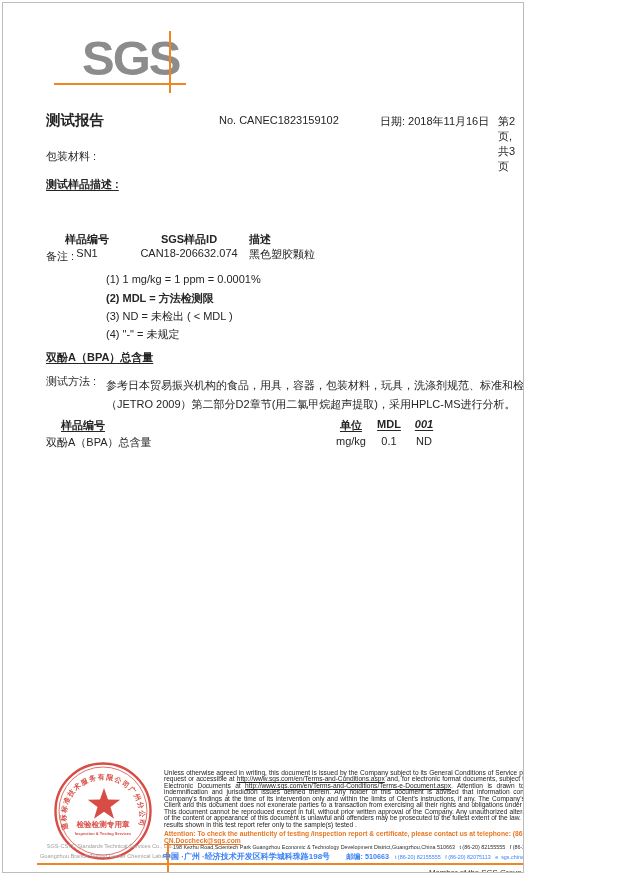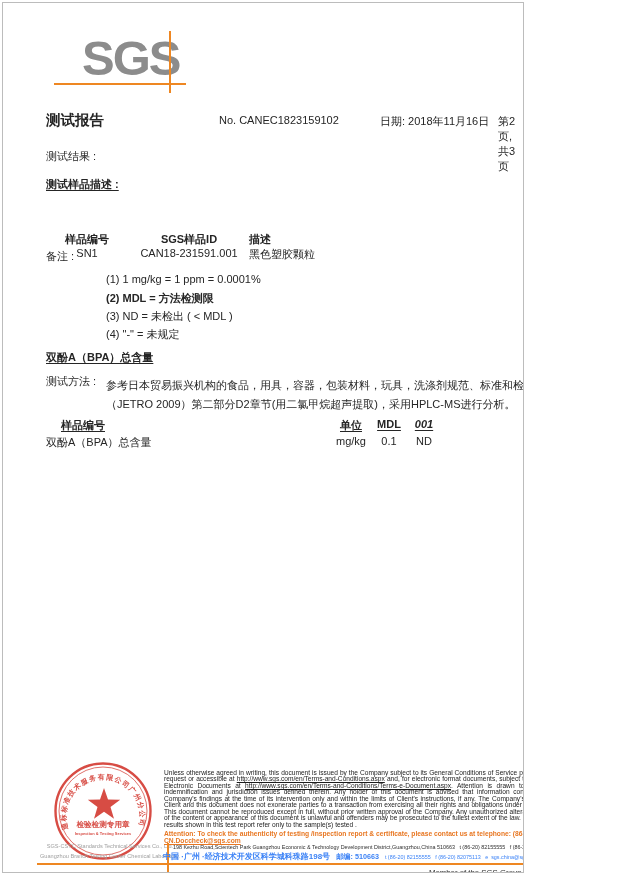--- a/index.html
+++ b/index.html
@@ -80,7 +80,7 @@
   <div class="abs report-date t11">日期: 2018年11月16日</div>
   <div class="abs page-info t11">第2页,共3页</div>
 
-  <div class="abs results-label t11">测试结果 :</div>
+  <div class="abs results-label t11">包装材料 :</div>
 
   <div class="abs sample-heading t11 bold uline">测试样品描述 :</div>
   <div class="abs sample-header-row t11 bold">

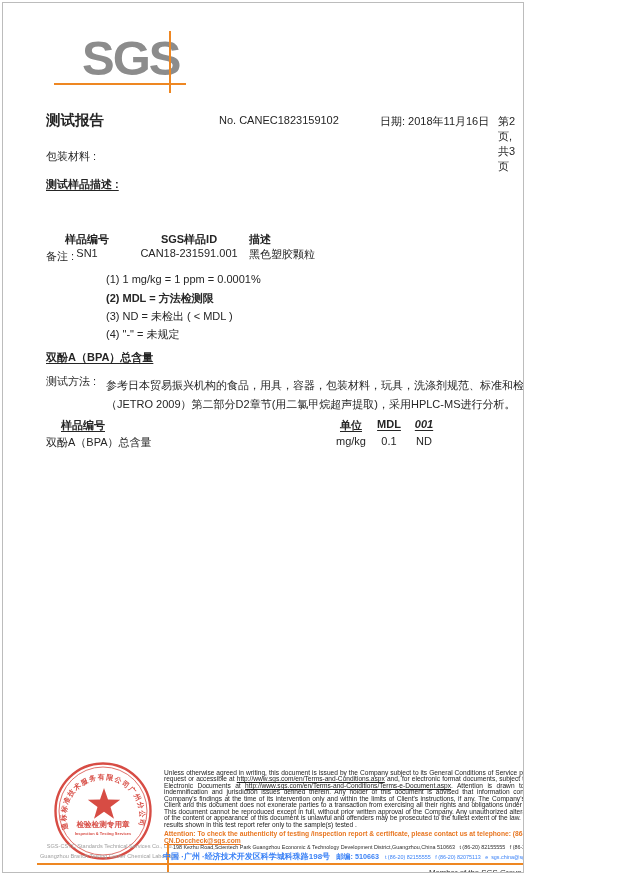--- a/index.html
+++ b/index.html
@@ -90,7 +90,7 @@
   </div>
   <div class="abs sample-data-row t11">
     <span>SN1</span>
-    <span>CAN18-231591.001</span>
+    <span>CAN18-206632.074</span>
     <span>黑色塑胶颗粒</span>
   </div>
 

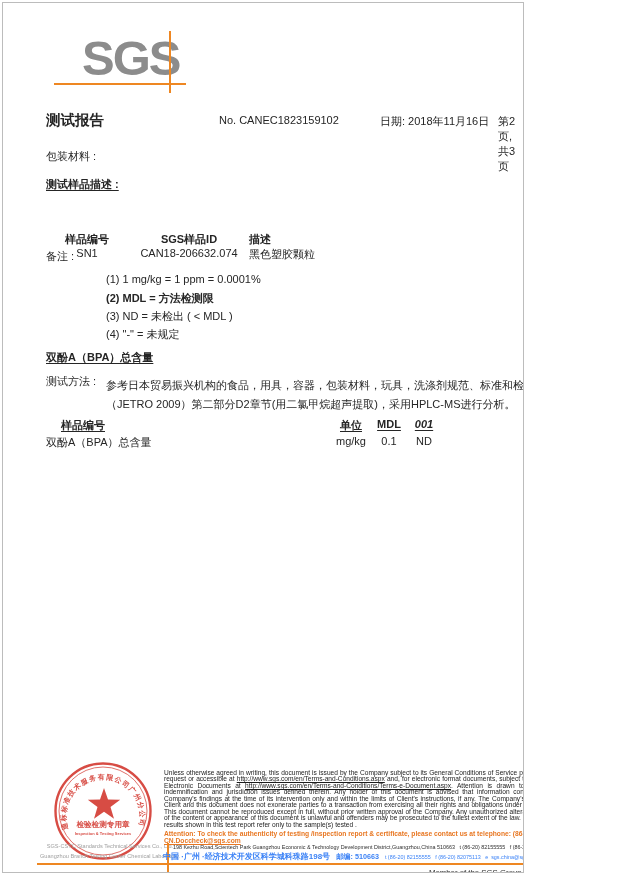--- a/index.html
+++ b/index.html
@@ -60,7 +60,7 @@
   .addr-line2{left:160px;top:848px;width:440px;display:flex;align-items:baseline;
     color:#3b82f6;white-space:pre;}
   .addr-cn{font-size:8px;font-weight:bold;}
-  .addr-post{font-size:7.2px;margin-left:6px;font-weight:bold;}
+  .addr-post{font-size:7.2px;margin-left:16px;font-weight:bold;}
   .addr-contact{font-size:5.4px;margin-left:6px;}
   .footer-hline{left:34px;top:860px;width:581px;height:2px;background:#ee8722;}
   .member-line{left:408px;top:865px;width:165px;font-size:7.8px;text-align:center;color:#2e2e2e;}

